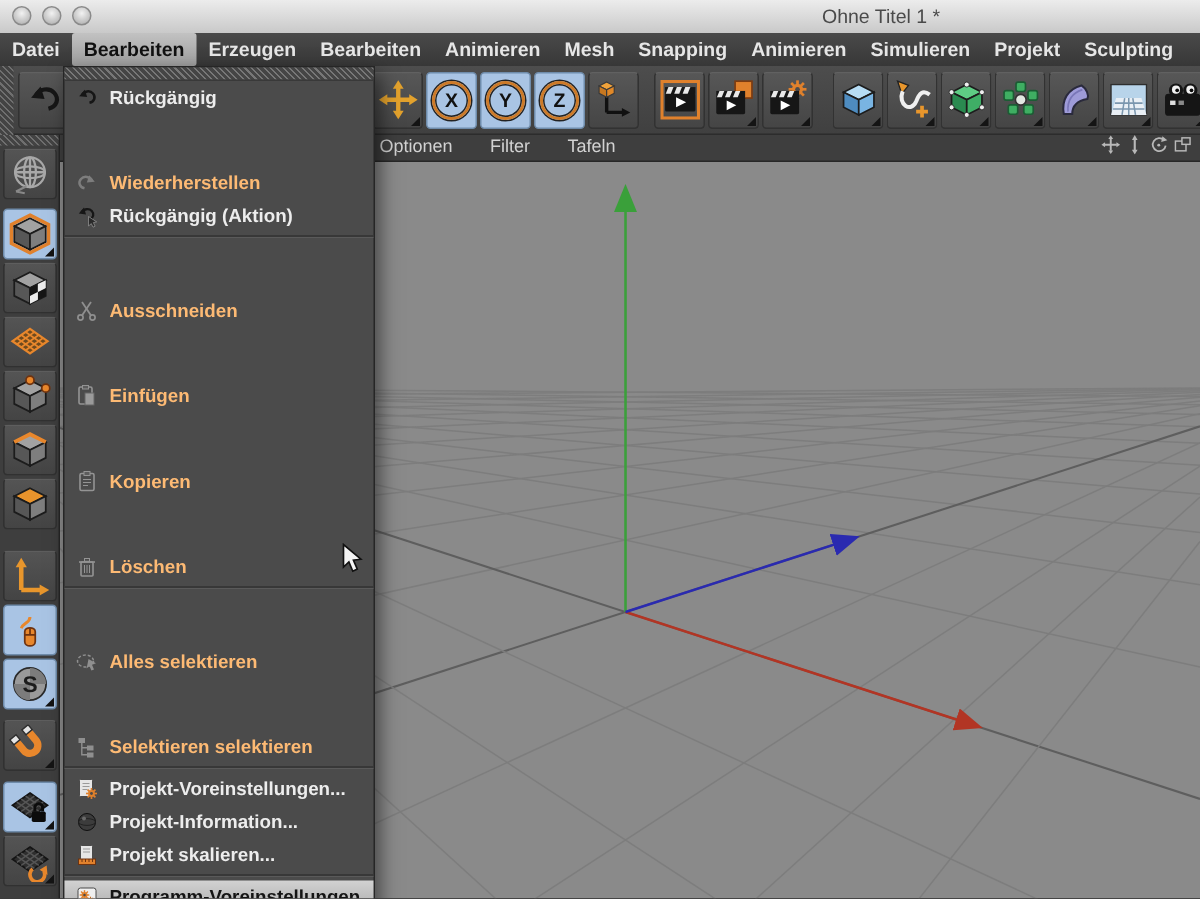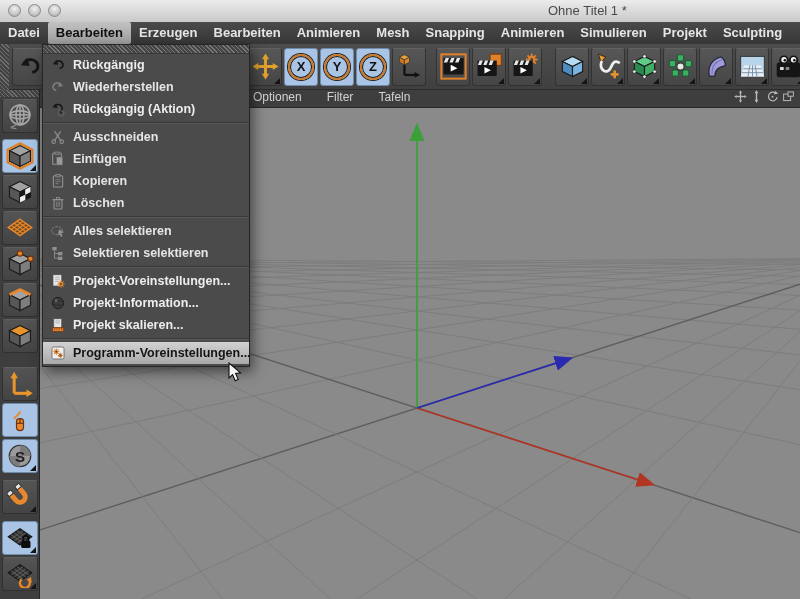--- a/index.html
+++ b/index.html
@@ -61,7 +61,7 @@
     border-bottom:1px solid #393939;}
   .drop-item{height:22px;display:flex;align-items:center;padding:0 6px;gap:6px;
     color:#ededed;font-size:12.5px;font-weight:bold;white-space:nowrap;}
-  .drop-item.disabled{color:#e5e5e5;}
+  .drop-item.disabled{color:#fdba74;margin-top:35px;}
   .drop-item.highlighted{background:linear-gradient(#d2d2d2,#a9a9a9);color:#141414;}
   .mi-icon{flex:none;width:18px;height:18px;display:flex;align-items:center;justify-content:center;}
   .mi-icon svg{width:16px;height:16px;}

